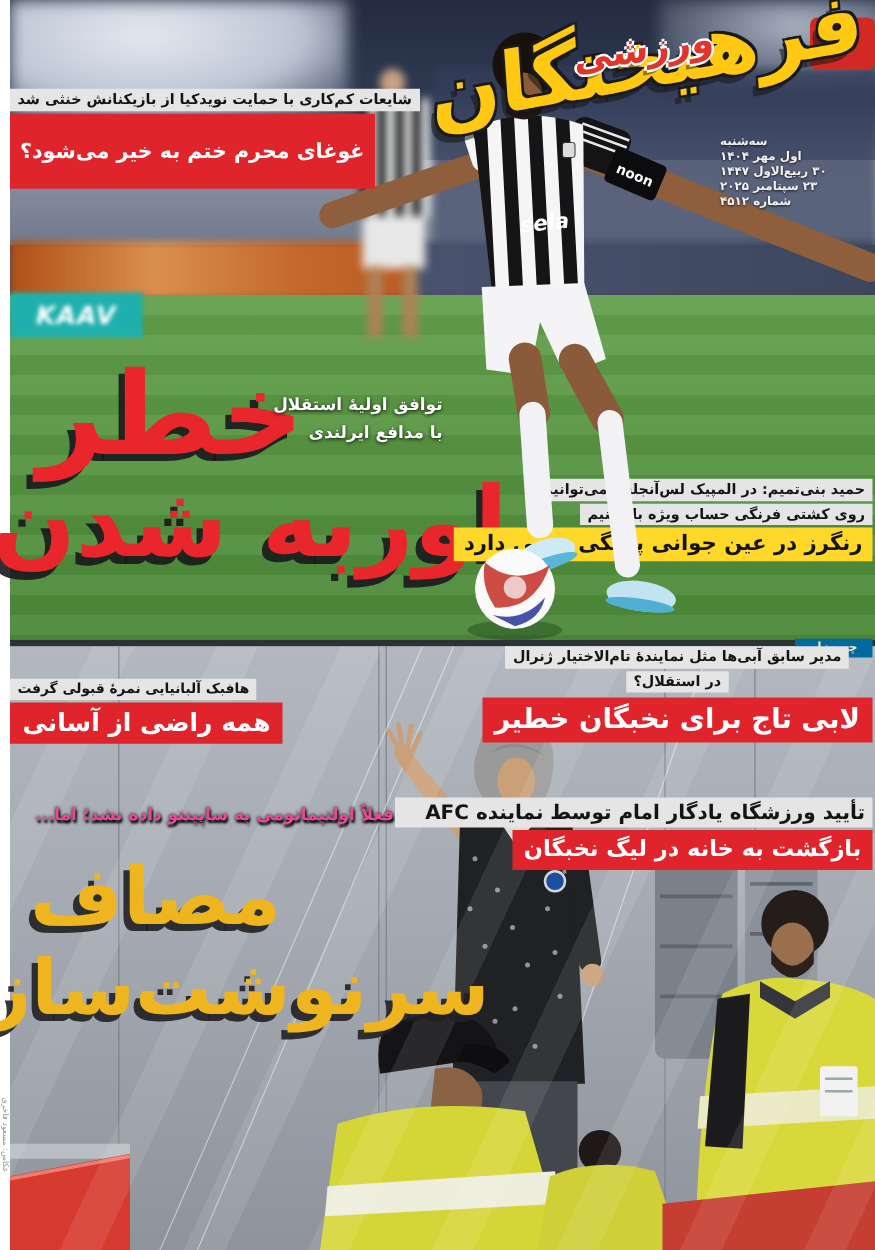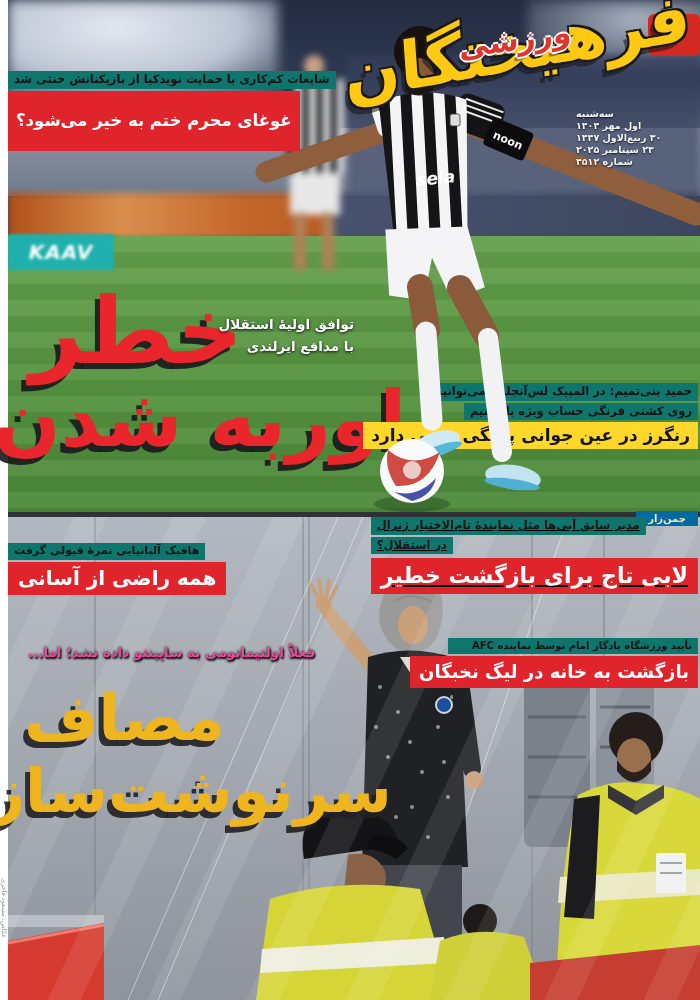--- a/index.html
+++ b/index.html
@@ -50,7 +50,7 @@
   
   .stack{position:absolute;display:flex;flex-direction:column;gap:2px;}
   .chip{display:block;width:max-content;direction:rtl;line-height:1.35;padding:1px 6px;}
-  .chip-white{background:#0f766e;color:#141414;font-weight:700;font-size:11.5px;}
+  .chip-white{background:#e5e5e5;color:#141414;font-weight:700;font-size:11.5px;}
   .chip-red{background:#e0242c;color:#ffffff;font-weight:800;}
   .chip-yellow{background:#ffd829;color:#141414;font-weight:800;font-size:17px;padding:2px 8px;}
   .tl-stack{left:8px;top:71px;align-items:flex-start;z-index:4;}

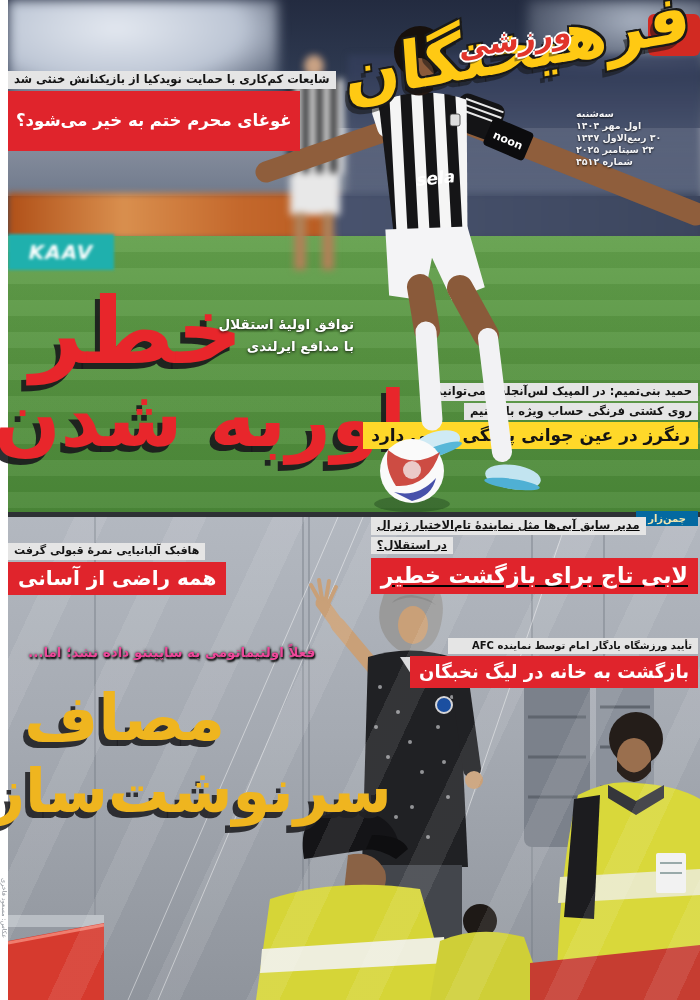--- a/index.html
+++ b/index.html
@@ -71,7 +71,7 @@
   .bottom-svg{position:absolute;left:0;top:0;width:692px;height:483px;z-index:1;}
   .glass-streaks{position:absolute;left:0;top:0;width:692px;height:483px;z-index:2;
      background:repeating-linear-gradient(115deg,rgba(255,255,255,0) 0 60px,rgba(255,255,255,.09) 60px 90px);}
-  .esteghlal-stack{right:2px;top:517px;align-items:flex-start;z-index:4;text-decoration:underline;}
+  .esteghlal-stack{right:2px;top:517px;align-items:center;z-index:4;}
   .esteghlal-stack .chip-red{font-size:22px;padding:3px 10px;margin-top:2px;}
   .asani-stack{left:8px;top:543px;align-items:flex-start;z-index:4;}
   .asani-stack .chip-white{font-size:11px;}

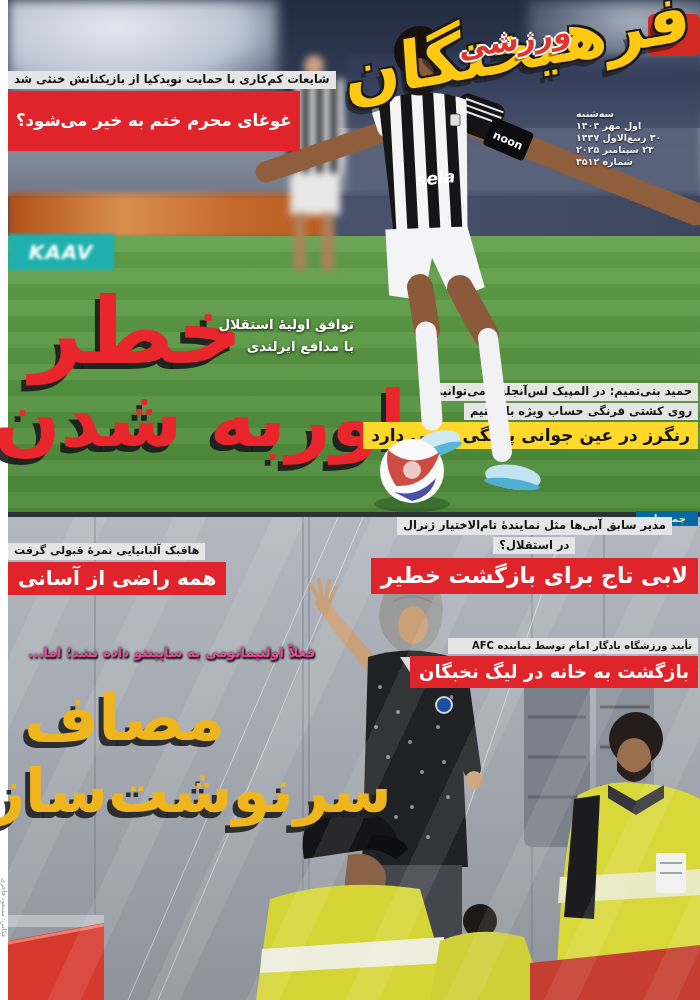--- a/index.html
+++ b/index.html
@@ -294,7 +294,7 @@
   <div class="stack esteghlal-stack">
     <span class="chip chip-white">مدیر سابق آبی‌ها مثل نمایندهٔ تام‌الاختیار ژنرال</span>
     <span class="chip chip-white">در استقلال؟</span>
-    <span class="chip chip-red">لابی تاج برای بازگشت خطیر</span>
+    <span class="chip chip-red">لابی تاج برای نخبگان خطیر</span>
   </div>
 
   <div class="stack asani-stack">

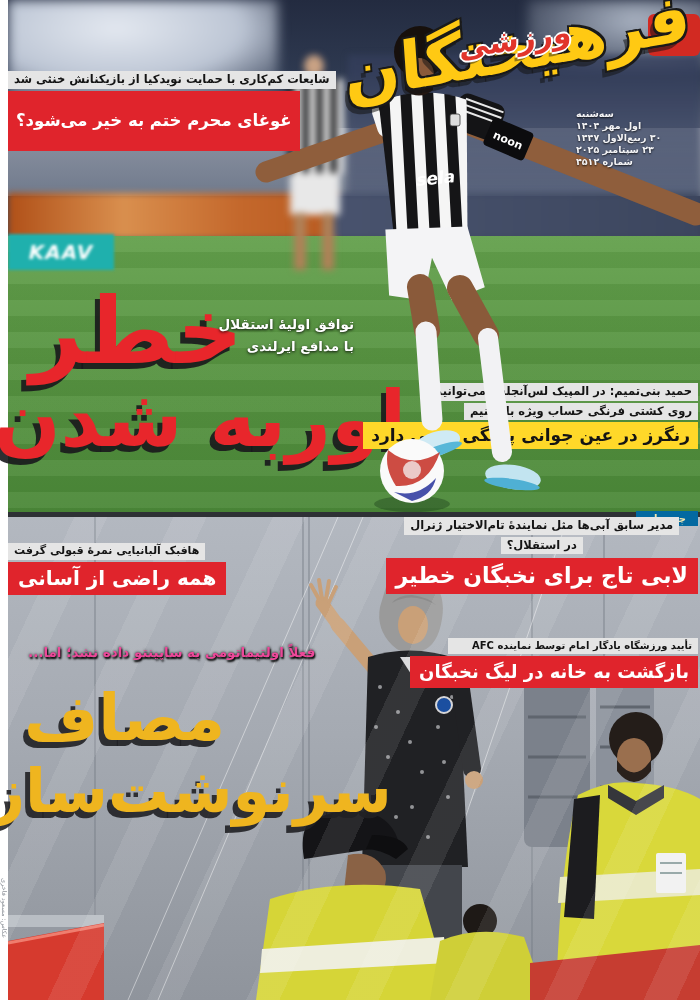--- a/index.html
+++ b/index.html
@@ -79,7 +79,7 @@
   .sapinto-note{position:absolute;left:28px;top:644px;z-index:4;direction:rtl;color:#ec4899;font-weight:700;
      font-size:13.5px;text-shadow:0 0 3px #000,1px 2px 2px #000;}
   .afc-stack{right:2px;top:638px;align-items:flex-end;z-index:4;}
-  .afc-stack .chip-white{font-size:10px;padding-left:24px;}
+  .afc-stack .chip-white{font-size:16px;padding-left:24px;}
   .afc-stack .chip-red{font-size:18px;padding:4px 9px;}
   .headline-yellow{position:absolute;z-index:5;font-weight:800;color:#efb51f;line-height:1;direction:rtl;
      white-space:nowrap;text-shadow:-5px 6px 0 rgba(32,32,36,.9);}

